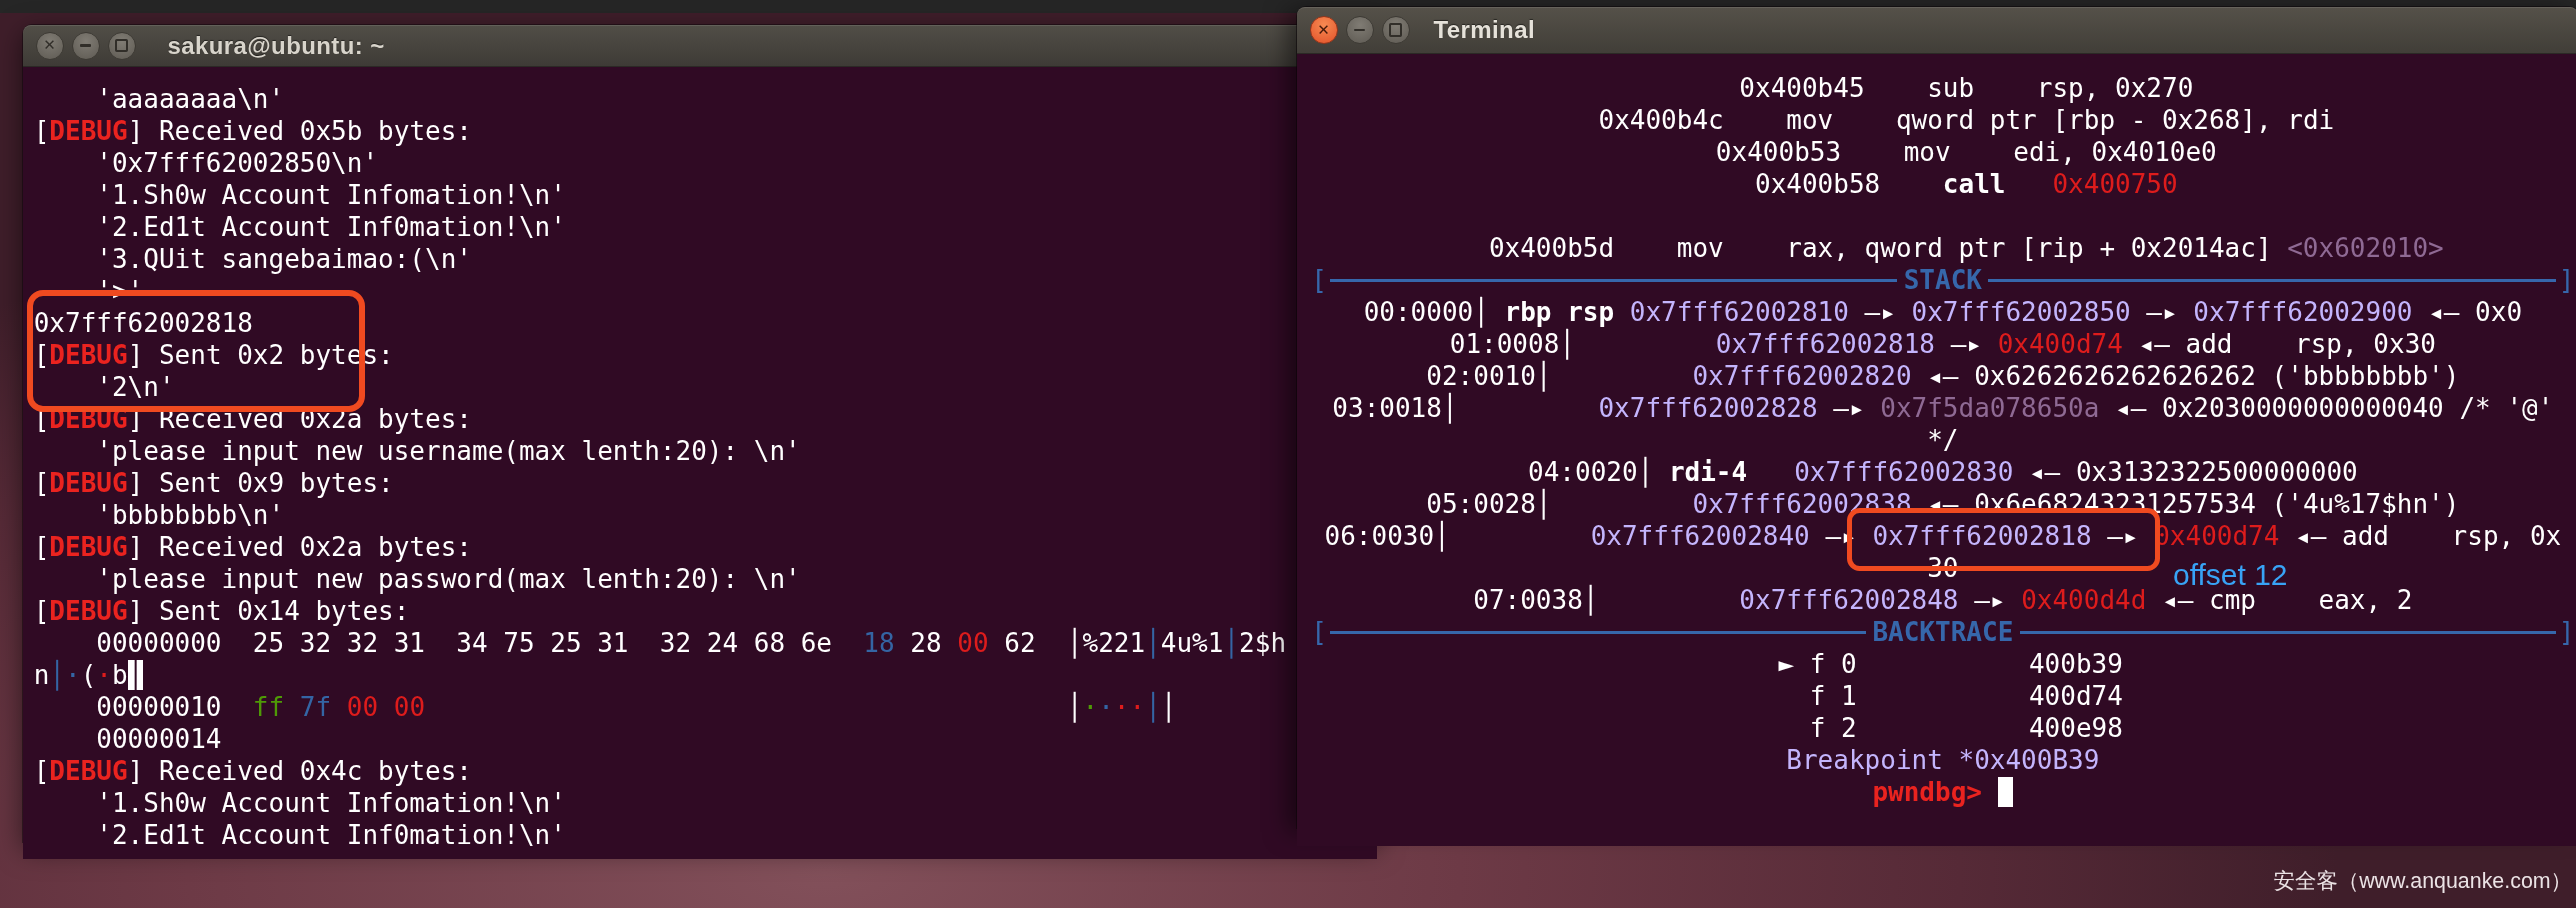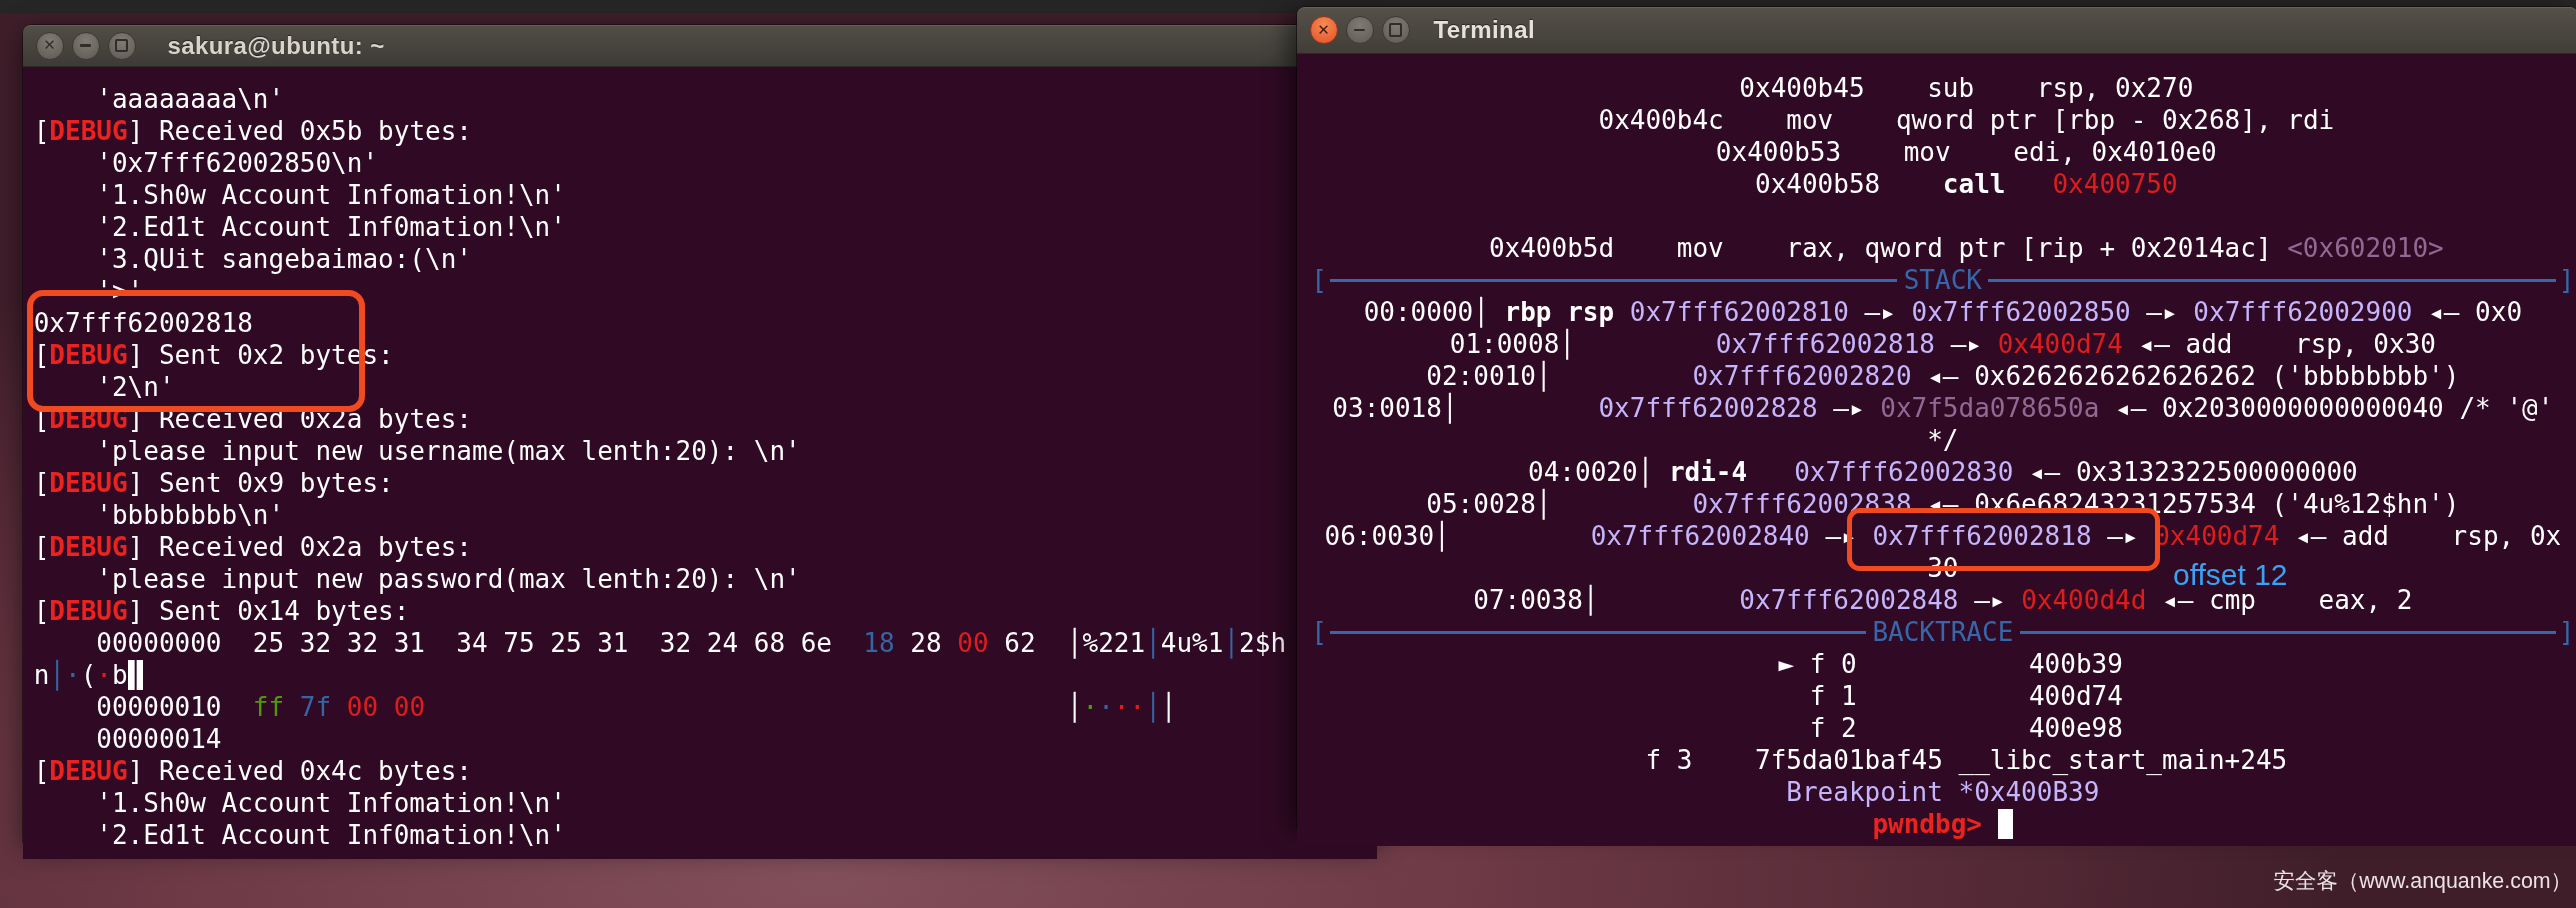--- a/index.html
+++ b/index.html
@@ -37,7 +37,7 @@
   .c-p{color:#8f6a94}
   .c-cur{background:#ffffff;color:#300a24}
   .sep{display:flex;align-items:center;color:#3667ab;}
-  .sep-label{font-weight:normal;margin:0 3.6px;}
+  .sep-label{font-weight:bold;margin:0 3.6px;}
   .sep-line{flex:1;height:0;border-top:3.6px solid #3667ab;margin:0 2.7px;}
   .sep-br{color:#3667ab;}
 

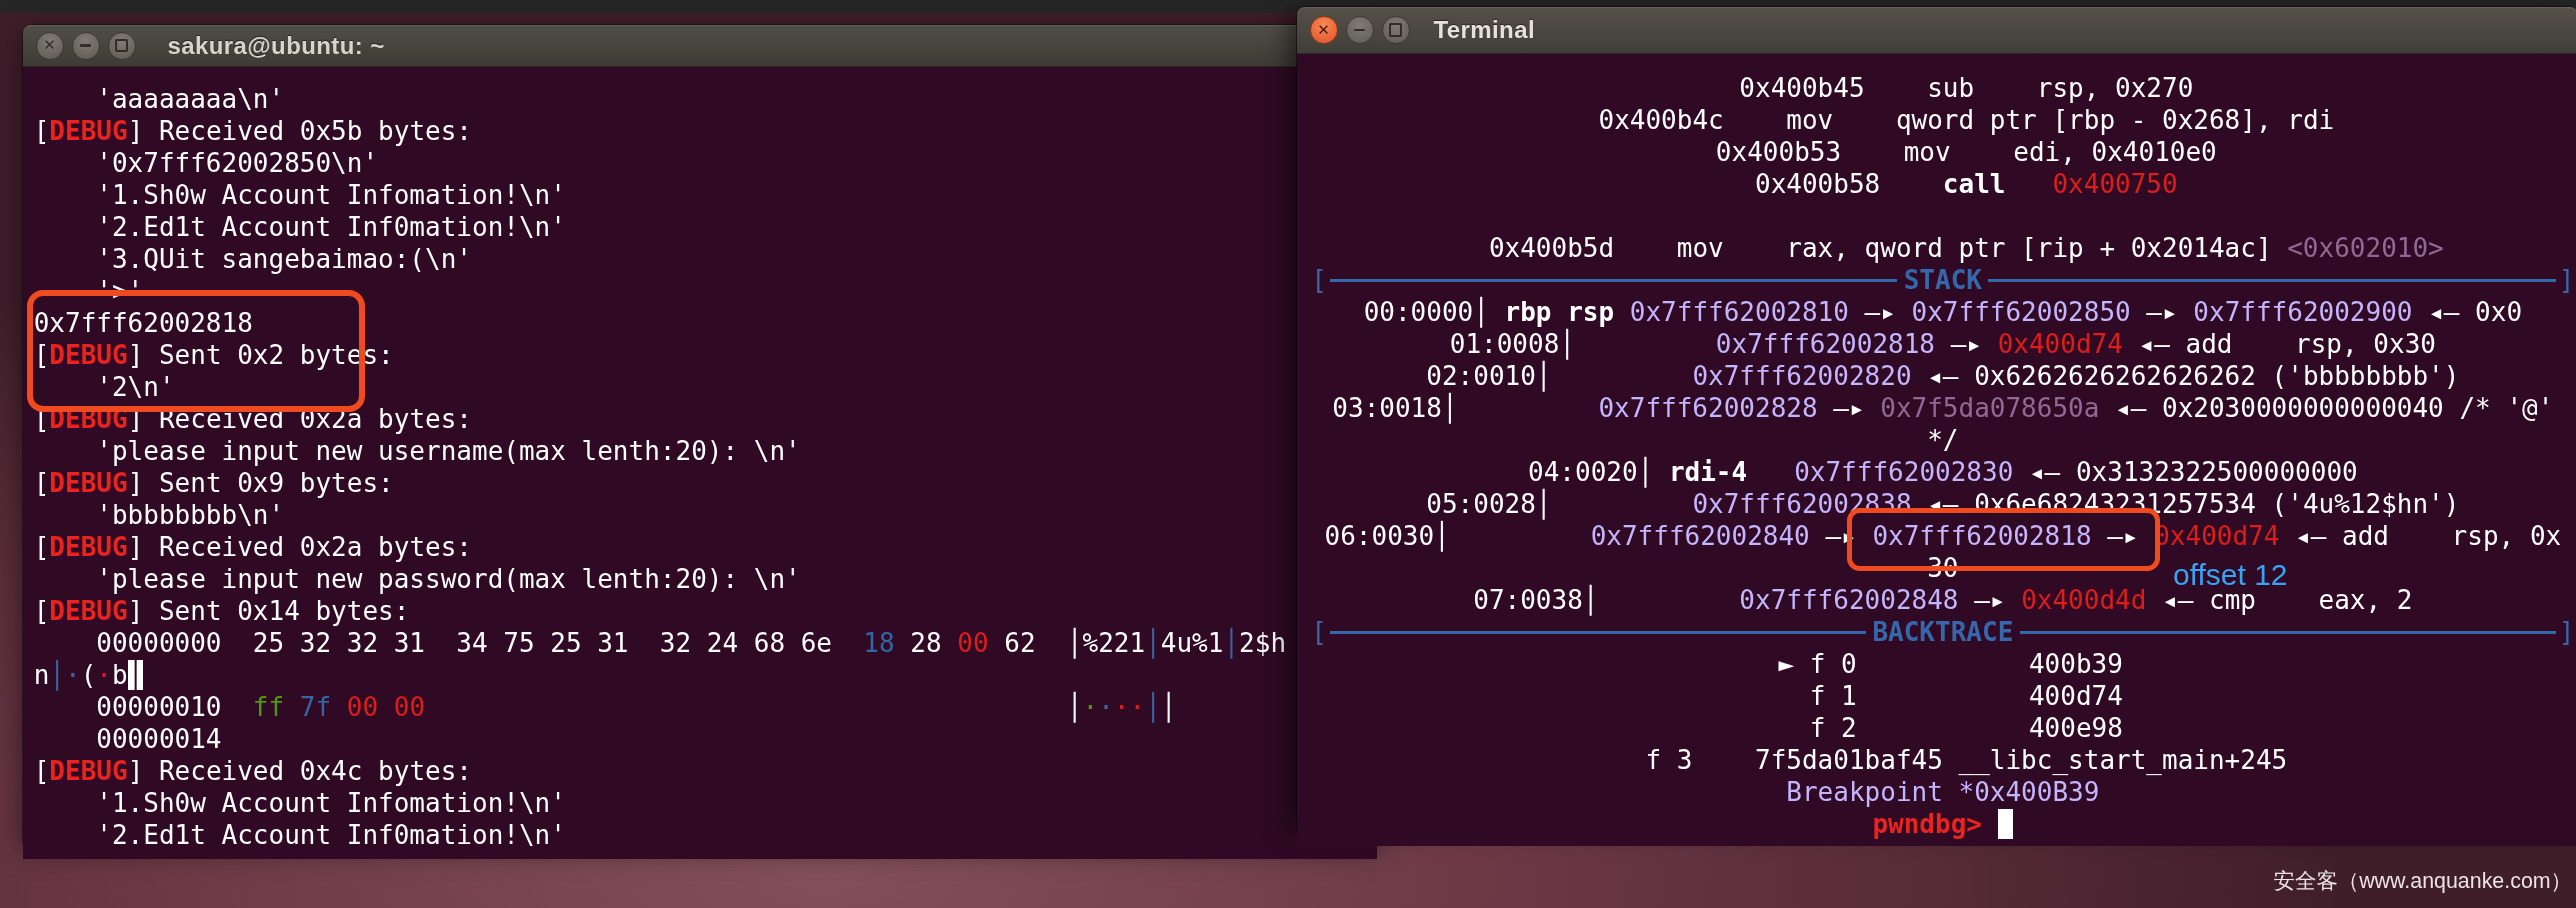--- a/index.html
+++ b/index.html
@@ -132,7 +132,7 @@
       <div class="rrow"><span class="c-w">03:0018│         </span><span class="c-y">0x7fff62002828</span><span class="c-w"> —▸ </span><span class="c-p">0x7f5da078650a</span><span class="c-w"> ◂— 0x2030000000000040 /* '@'</span></div>
       <div class="rrow"><span class="c-w">*/</span></div>
       <div class="rrow"><span class="c-w">04:0020│ </span><span class="c-wb">rdi-4</span><span class="c-w">   </span><span class="c-y">0x7fff62002830</span><span class="c-w"> ◂— 0x3132322500000000</span></div>
-      <div class="rrow"><span class="c-w">05:0028│         </span><span class="c-y">0x7fff62002838</span><span class="c-w"> ◂— 0x6e68243231257534 ('4u%12$hn')</span></div>
+      <div class="rrow"><span class="c-w">05:0028│         </span><span class="c-y">0x7fff62002838</span><span class="c-w"> ◂— 0x6e68243231257534 ('4u%17$hn')</span></div>
       <div class="rrow"><span class="c-w">06:0030│         </span><span class="c-y">0x7fff62002840</span><span class="c-w"> —▸ </span><span class="c-y">0x7fff62002818</span><span class="c-w"> —▸ </span><span class="c-r">0x400d74</span><span class="c-w"> ◂— add    rsp, 0x</span></div>
       <div class="rrow"><span class="c-w">30</span></div>
       <div class="rrow"><span class="c-w">07:0038│         </span><span class="c-y">0x7fff62002848</span><span class="c-w"> —▸ </span><span class="c-r">0x400d4d</span><span class="c-w"> ◂— cmp    eax, 2</span></div>

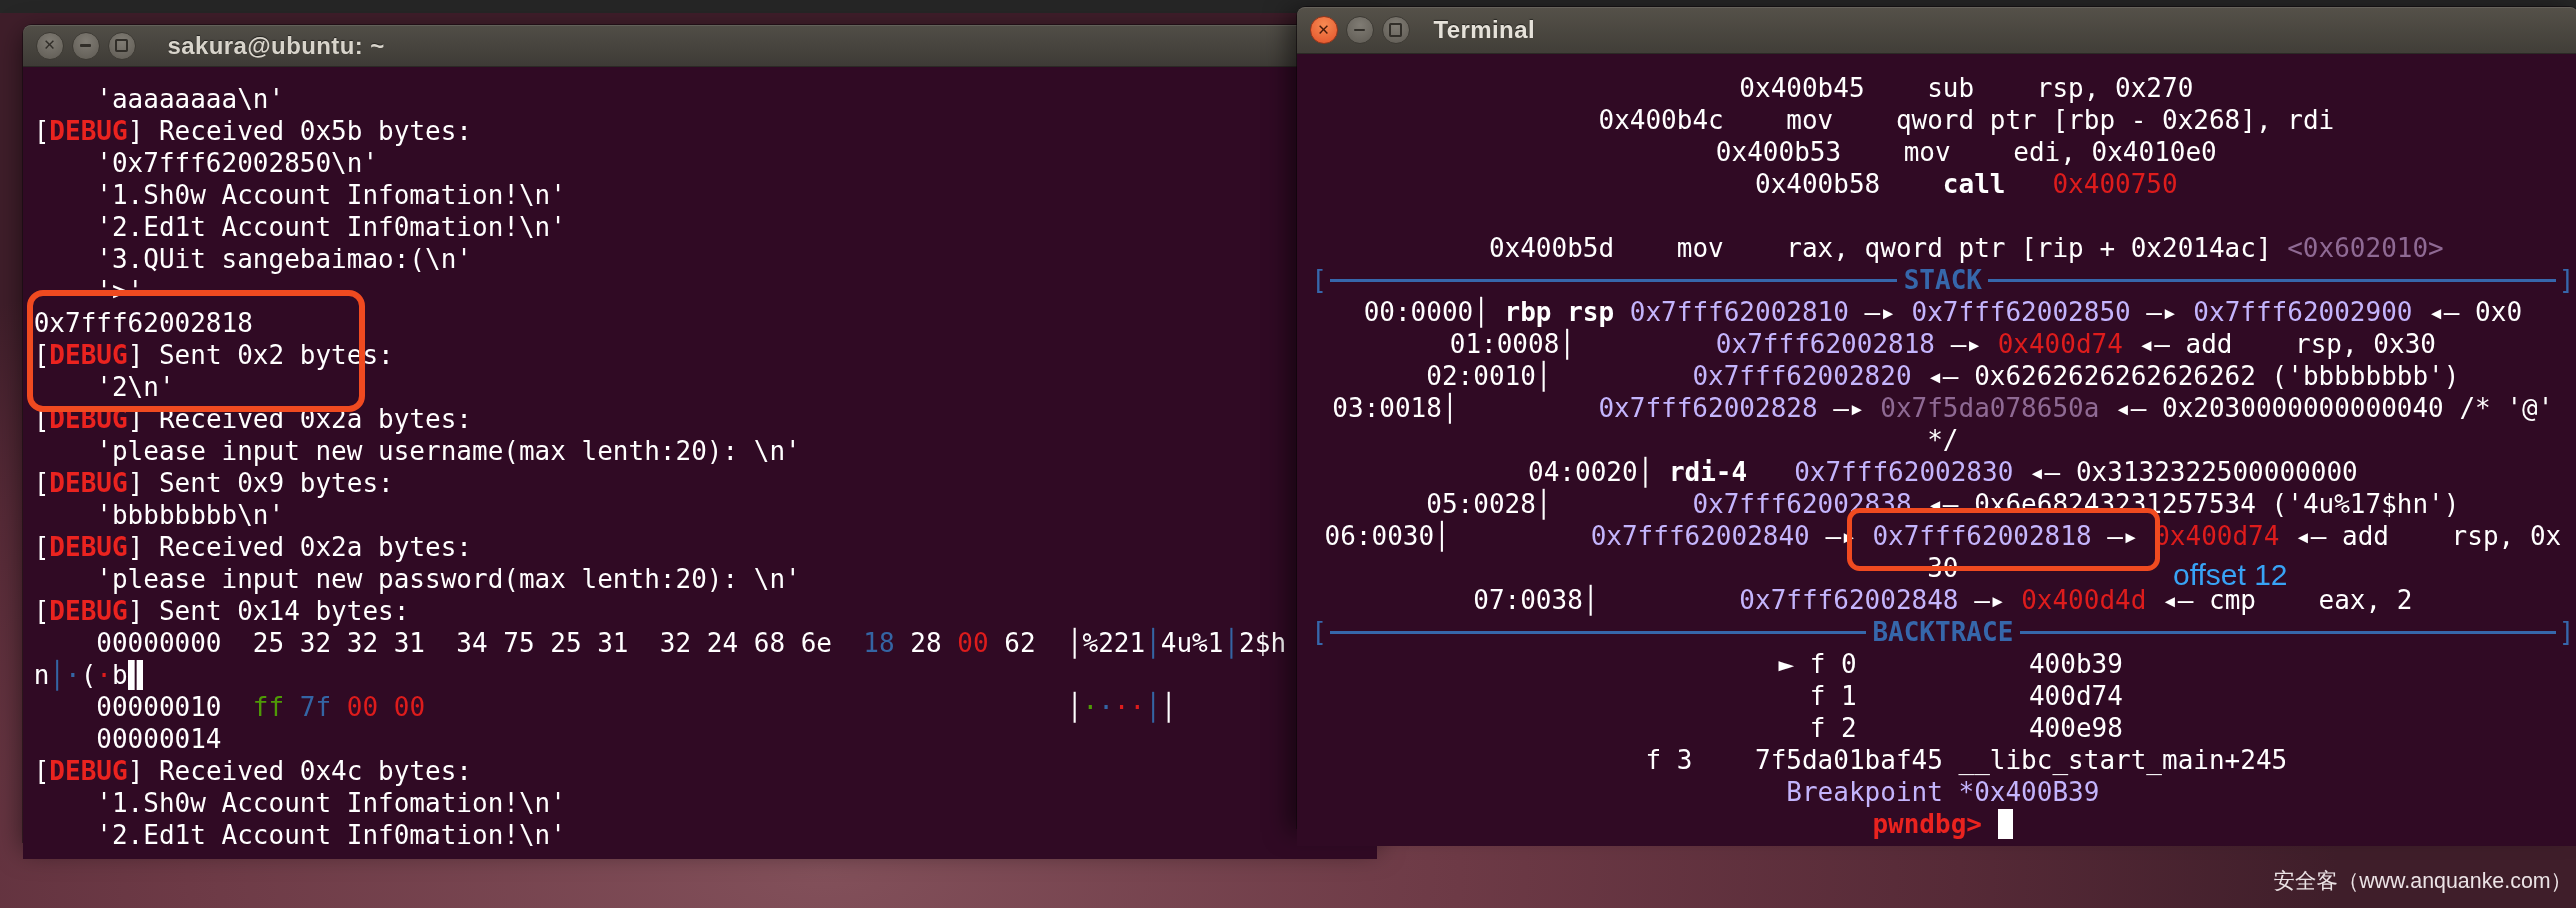--- a/index.html
+++ b/index.html
@@ -140,7 +140,6 @@
       <div class="rrow"><span class="c-w"> ► f 0           400b39</span></div>
       <div class="rrow"><span class="c-w">   f 1           400d74</span></div>
       <div class="rrow"><span class="c-w">   f 2           400e98</span></div>
-      <div class="rrow"><span class="c-w">   f 3    7f5da01baf45 __libc_start_main+245</span></div>
       <div class="rrow"><span class="c-y">Breakpoint *0x400B39</span></div>
       <div class="rrow"><span class="c-rb">pwndbg&gt; </span><span class="c-cur"> </span></div>
     </div>

